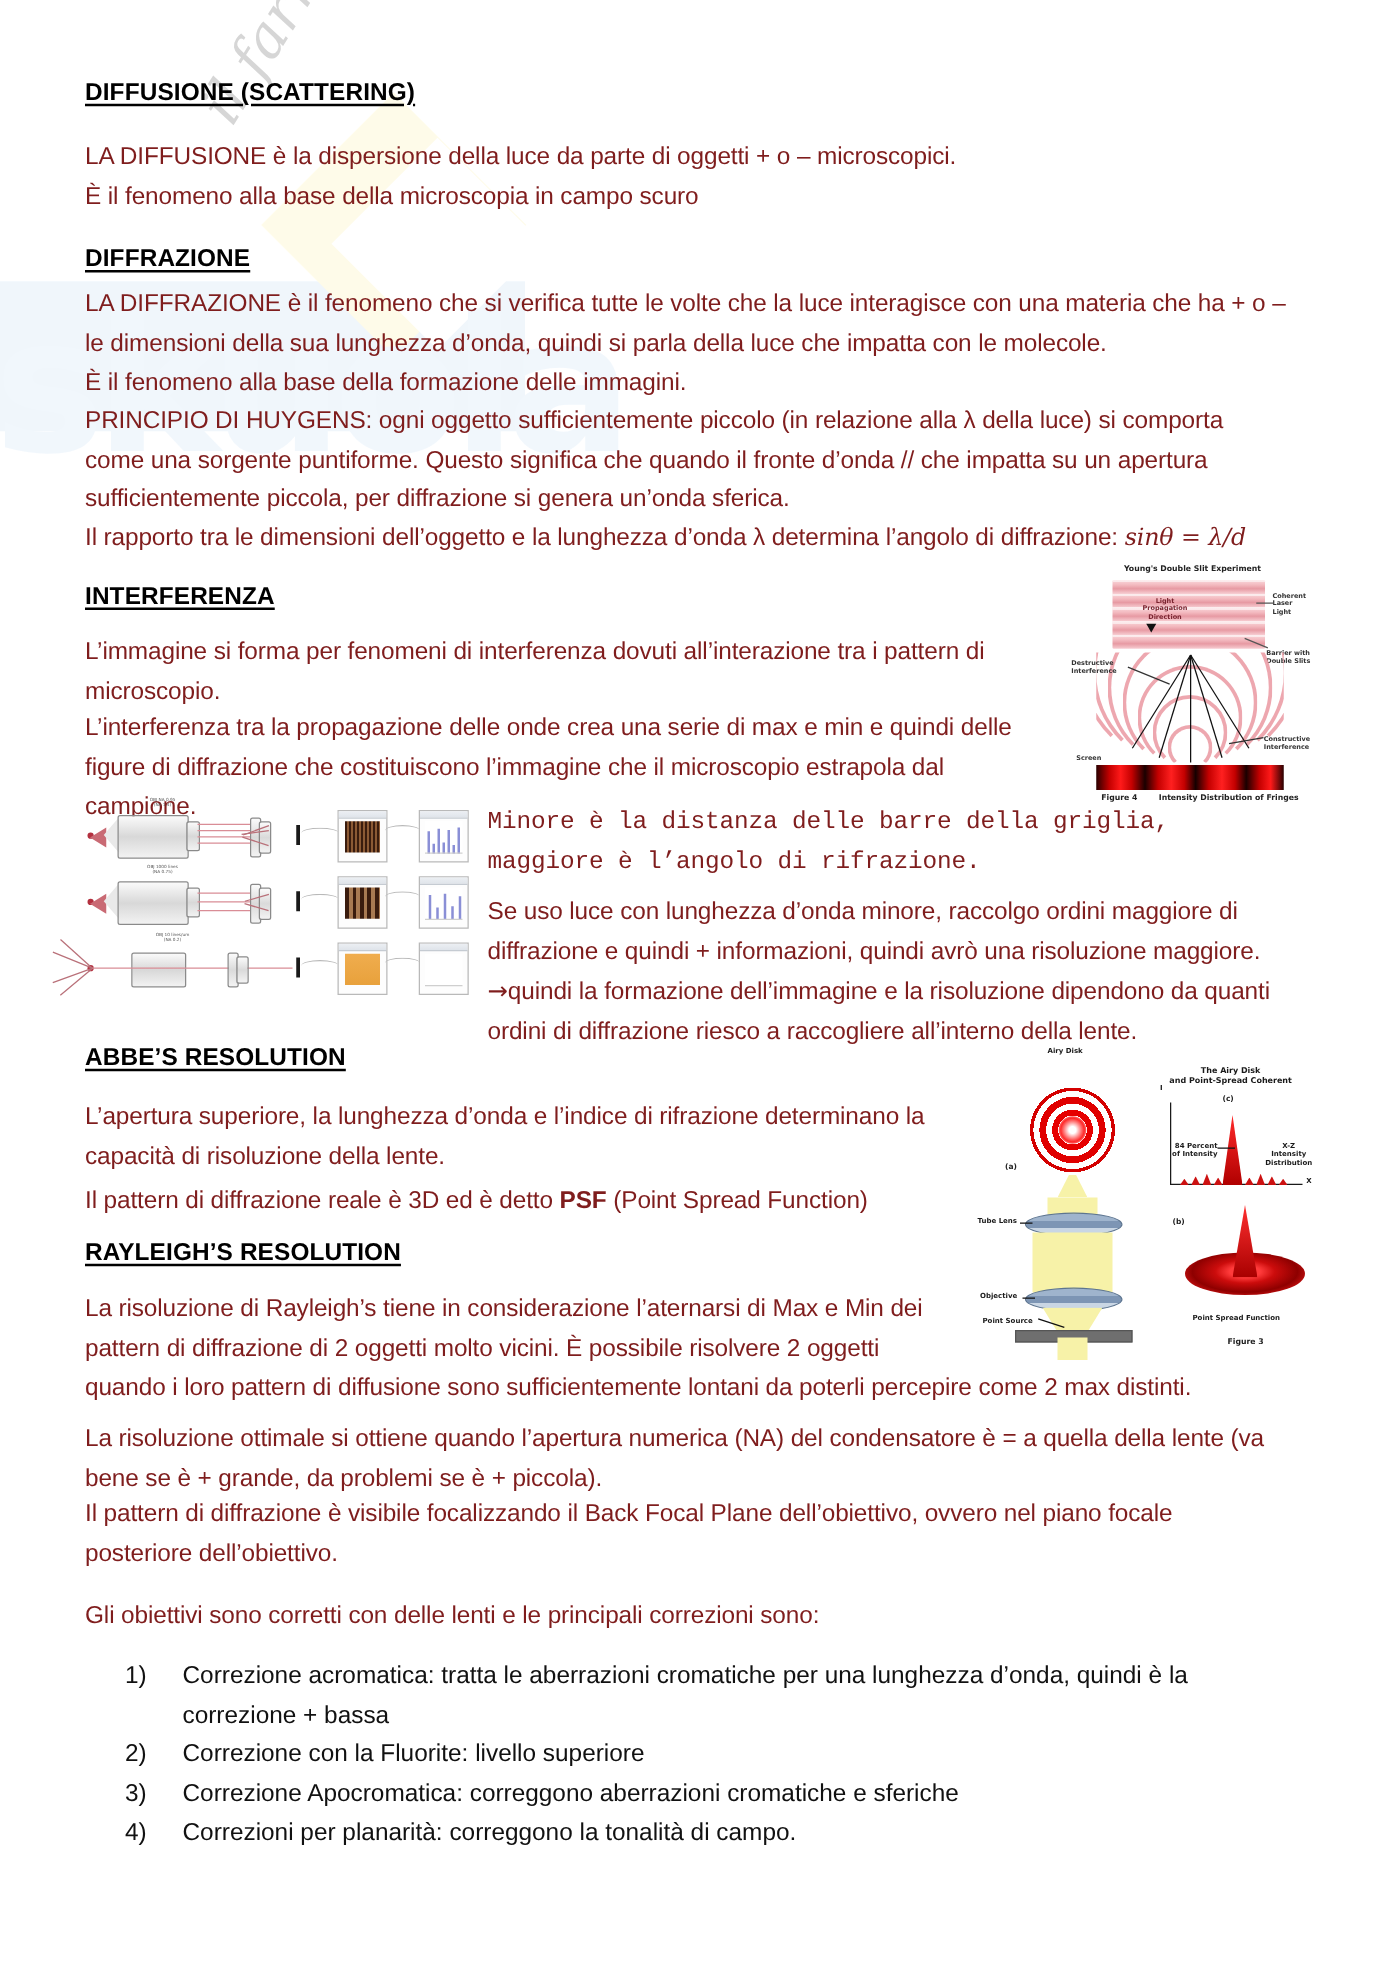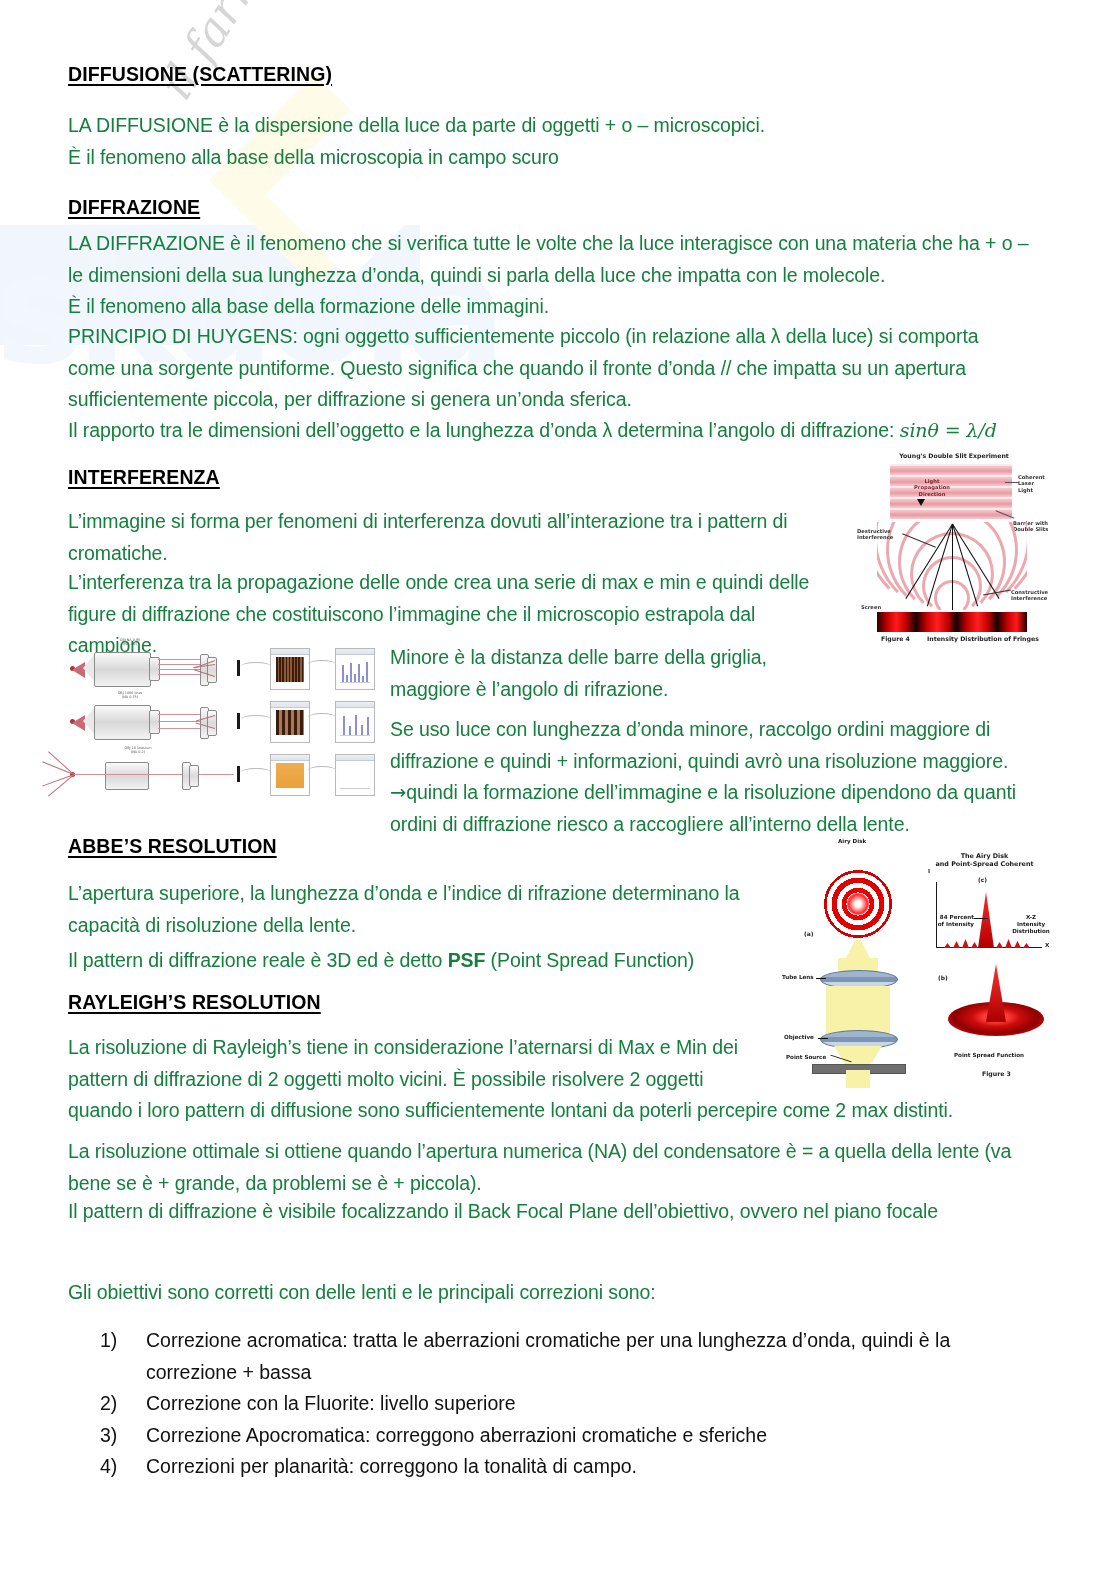--- a/index.html
+++ b/index.html
@@ -45,7 +45,7 @@
     text-decoration-thickness:2px;
   }
   .p{
-    position:absolute;font-size:19.5px;line-height:31.5px;color:#15803d;
+    position:absolute;font-size:19.5px;line-height:31.5px;color:#7f1d1d;
     letter-spacing:-.1px;
   }
   .p b{font-weight:bold;}

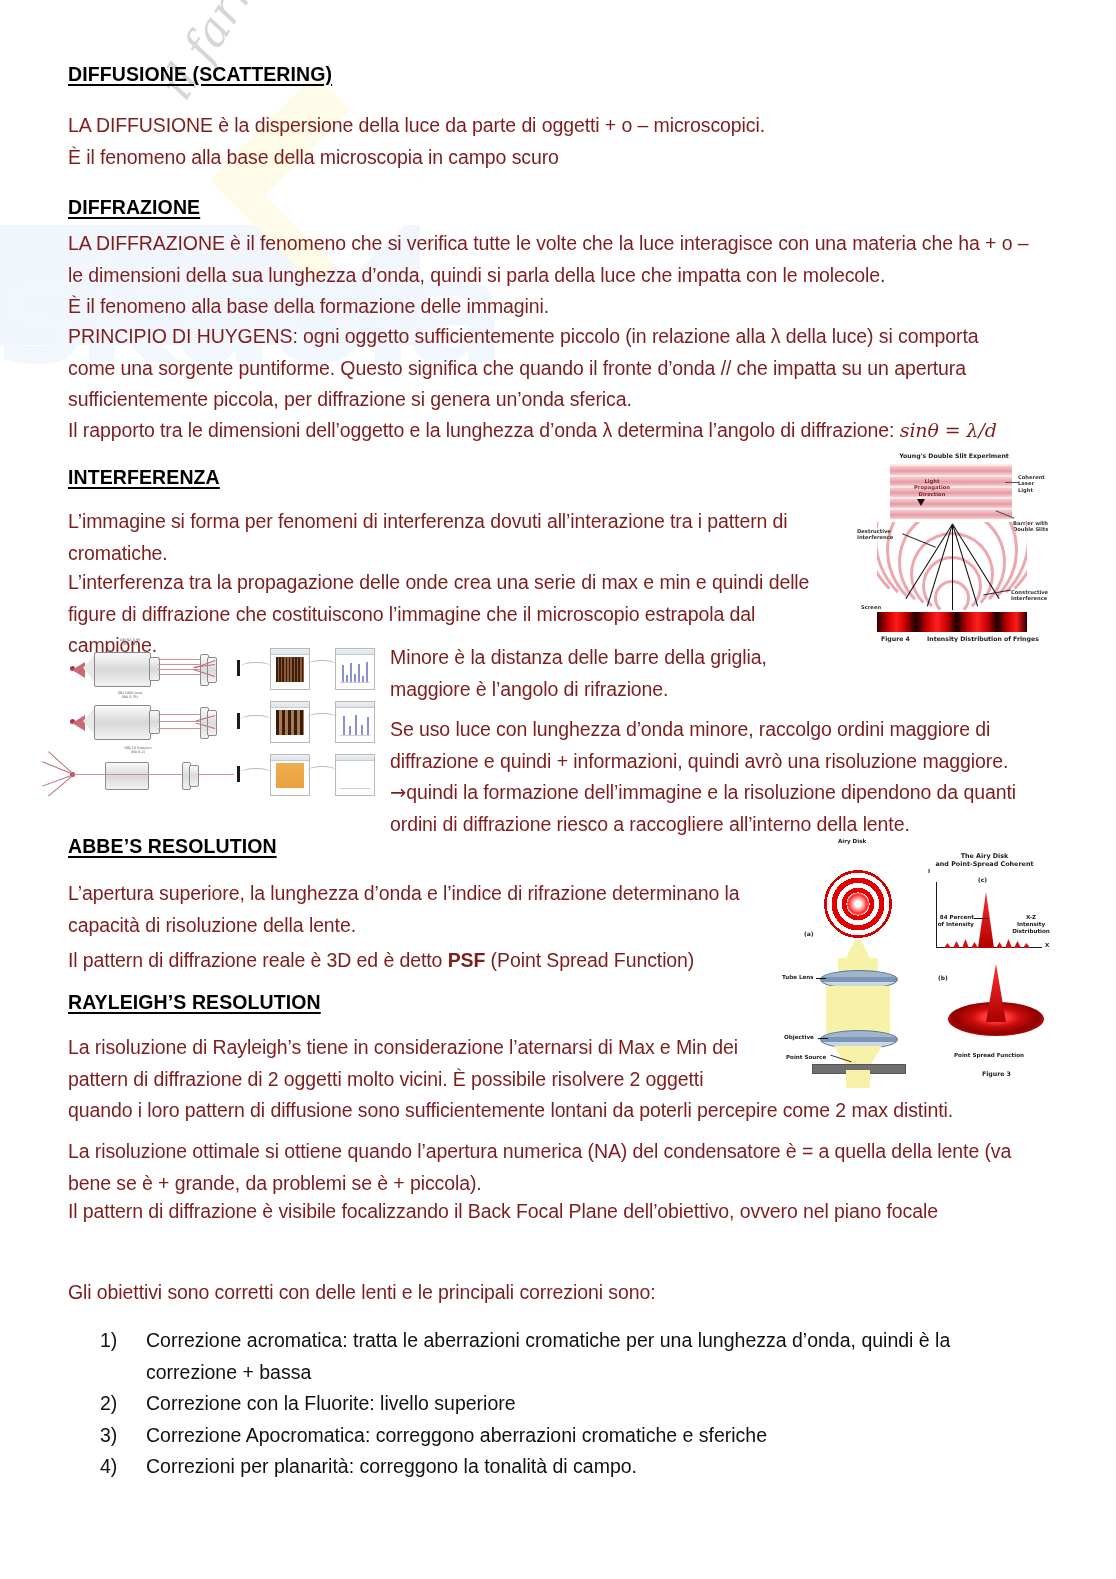--- a/index.html
+++ b/index.html
@@ -200,7 +200,7 @@
 
   <div class="p" style="left:68px;top:506px;width:760px;">
     <div>L’immagine si forma per fenomeni di interferenza dovuti all’interazione tra i pattern di</div>
-    <div>cromatiche.</div>
+    <div>microscopio.</div>
   </div>
 
   <div class="p" style="left:68px;top:567px;width:760px;">

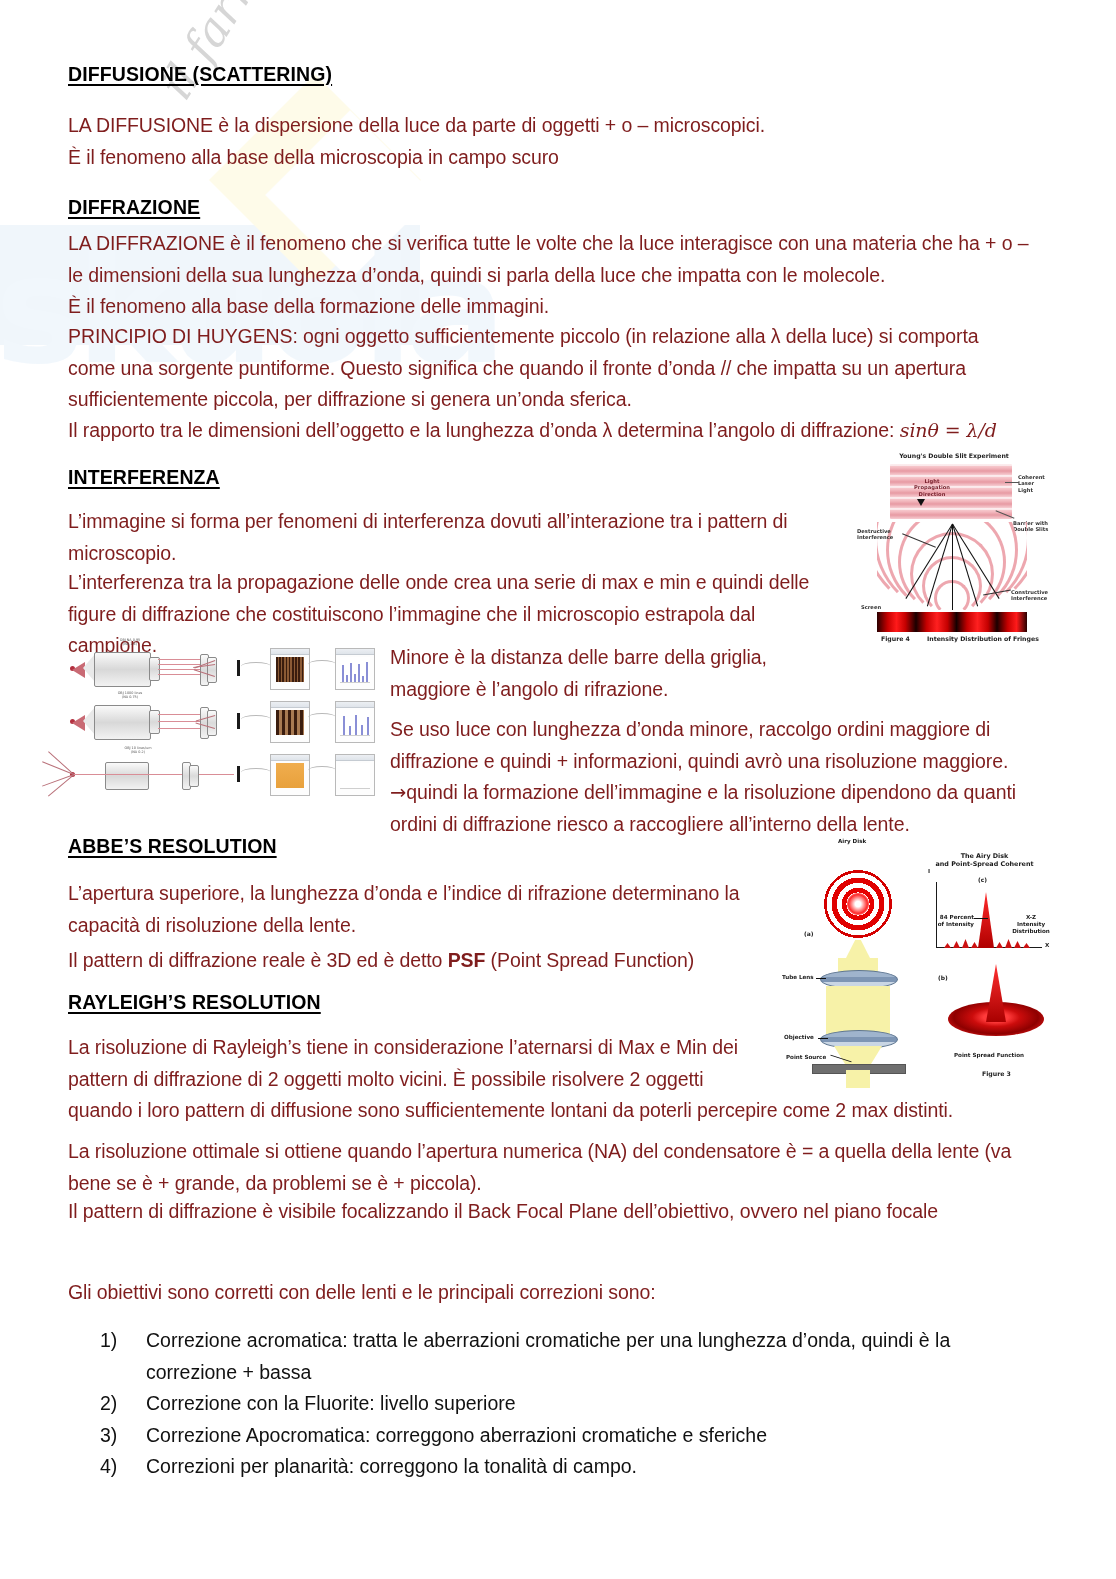--- a/index.html
+++ b/index.html
@@ -380,7 +380,7 @@
     </div>
   </div>
 
-  <div class="p" style="left:390px;top:642px;width:660px;">
+  <div class="p" style="left:390px;top:642px;width:660px;font-family:Liberation Mono, monospace;">
     <div>Minore è la distanza delle barre della griglia,</div>
     <div>maggiore è l’angolo di rifrazione.</div>
   </div>

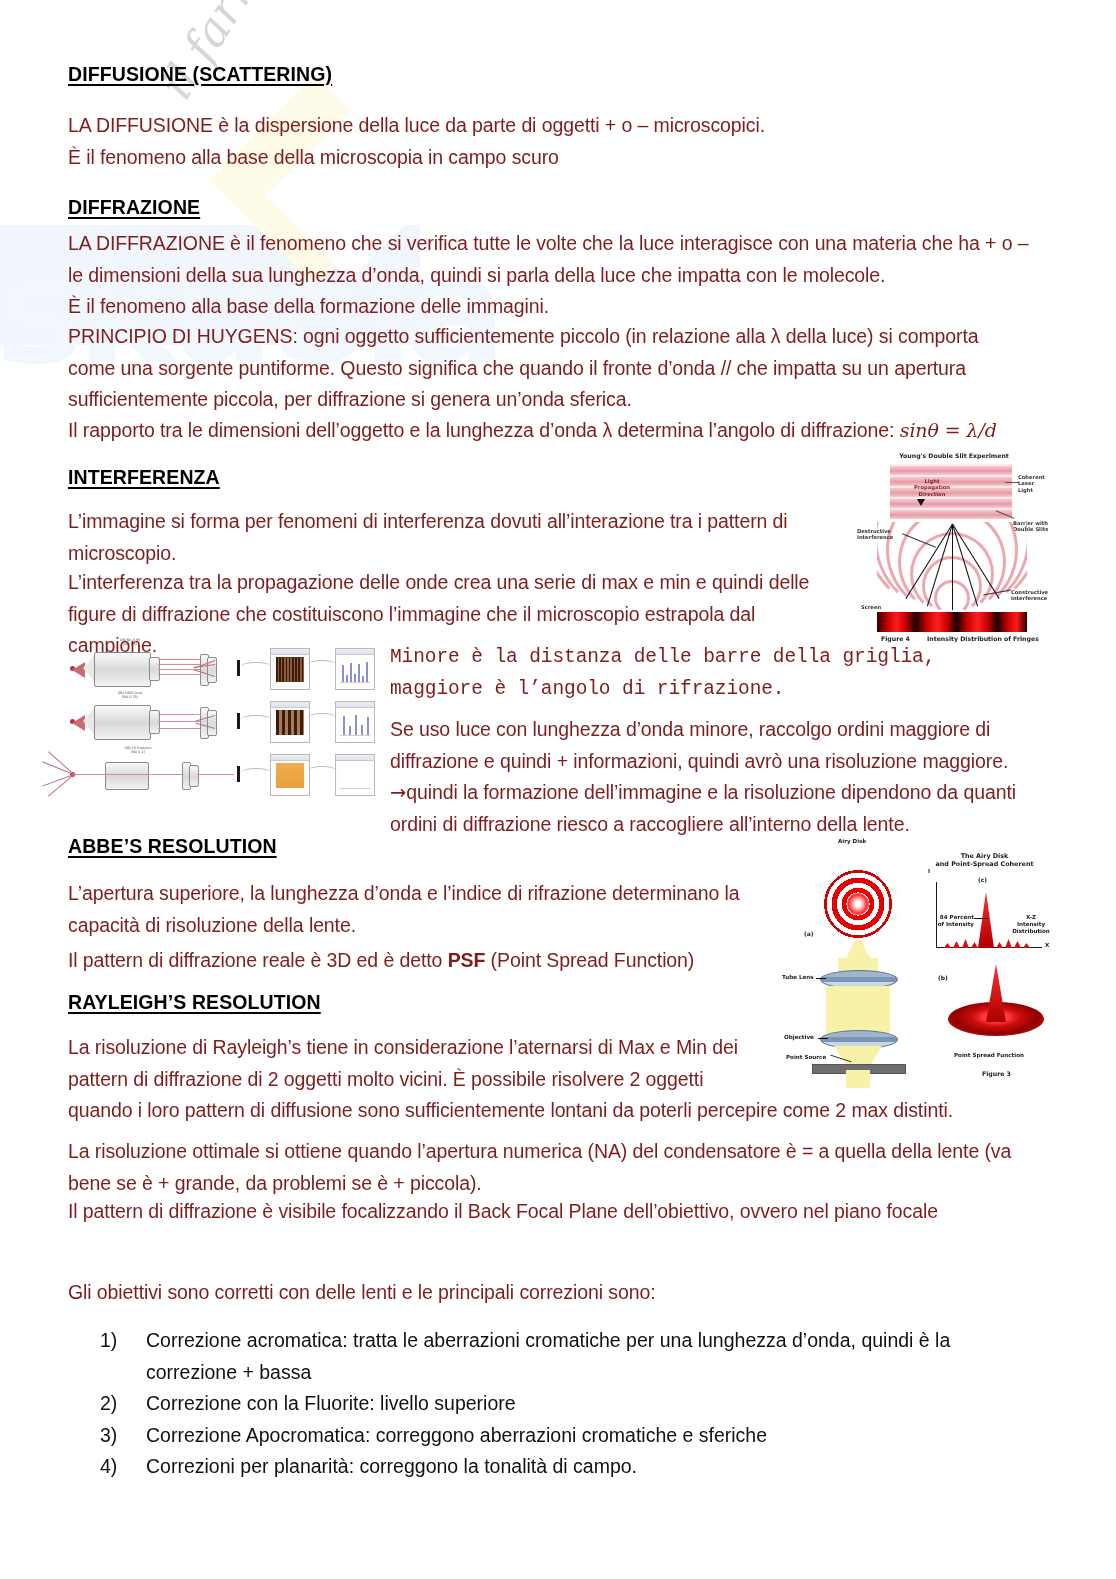--- a/index.html
+++ b/index.html
@@ -420,6 +420,7 @@
 
   <div class="p" style="left:68px;top:1196px;width:1000px;">
     <div>Il pattern di diffrazione è visibile focalizzando il Back Focal Plane dell’obiettivo, ovvero nel piano focale</div>
+    <div>posteriore dell’obiettivo.</div>
   </div>
 
   <div class="p" style="left:68px;top:1277px;width:1000px;">Gli obiettivi sono corretti con delle lenti e le principali correzioni sono:</div>

